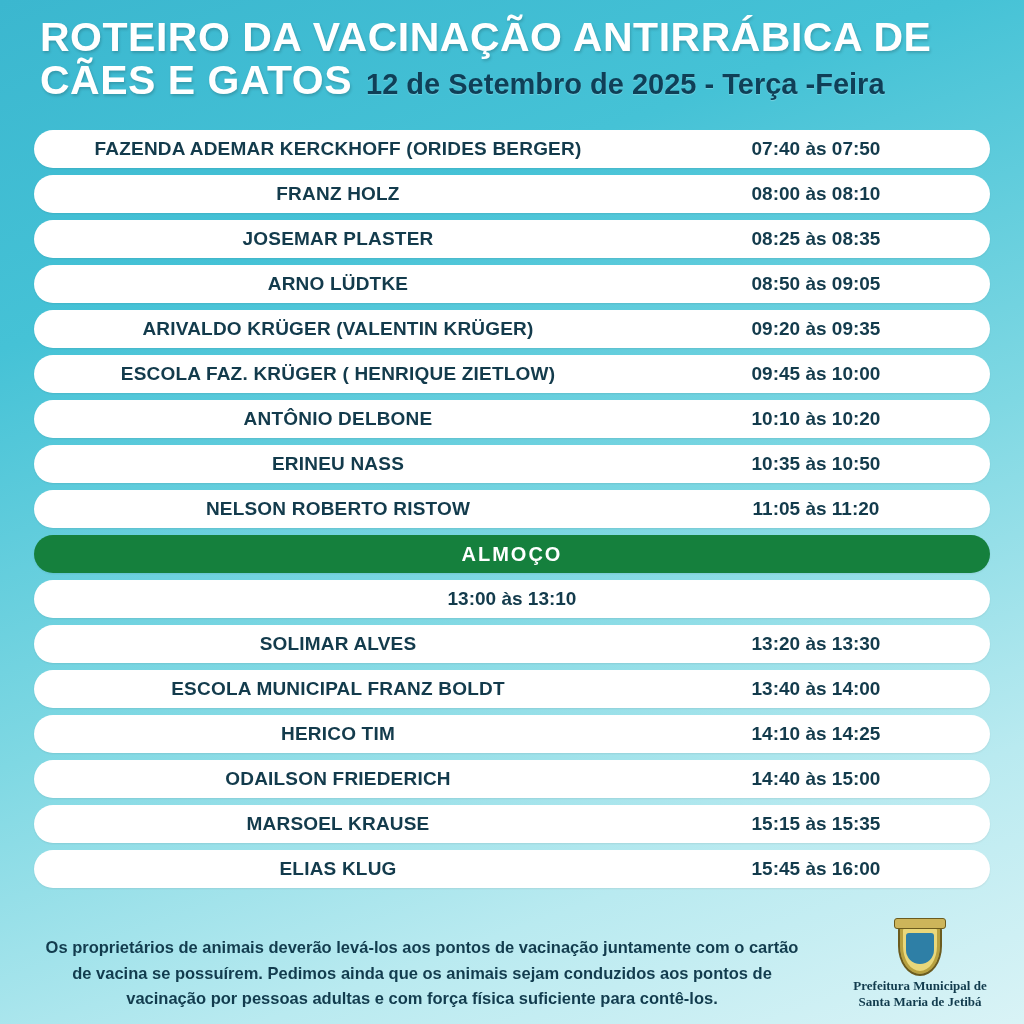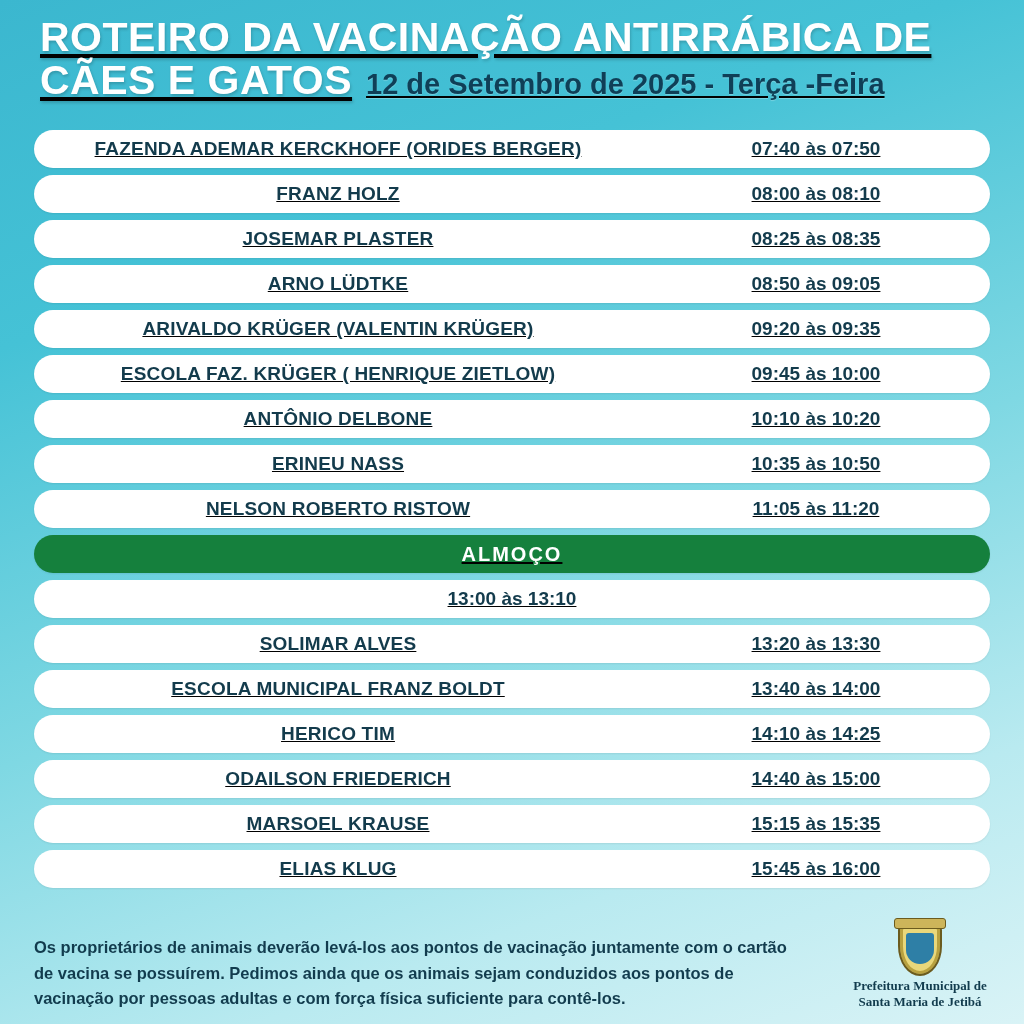--- a/index.html
+++ b/index.html
@@ -21,7 +21,6 @@
     height: 1018px;
     box-sizing: border-box;
     padding: 14px 32px 0 32px;
-    text-decoration: underline;
   }
 
   

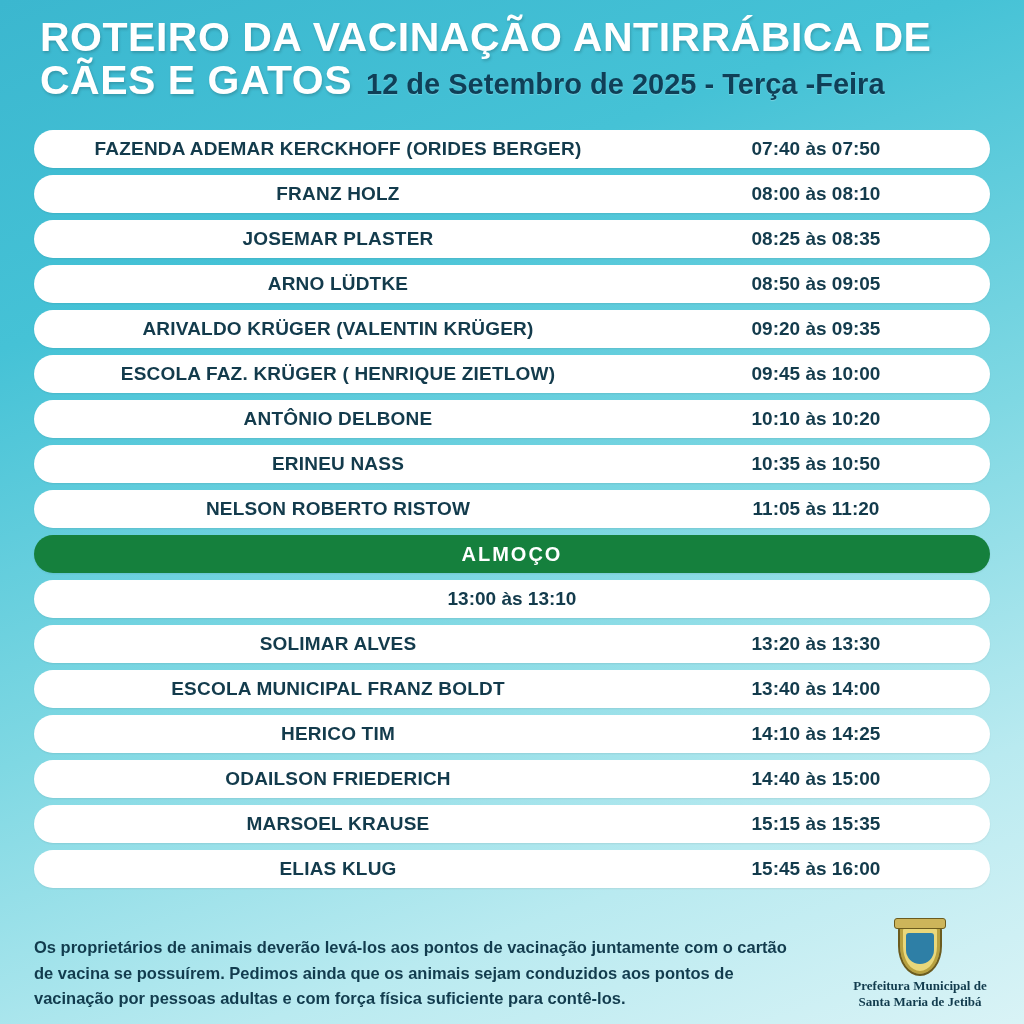--- a/index.html
+++ b/index.html
@@ -133,6 +133,7 @@
     font-size: 16.5px;
     font-weight: bold;
     line-height: 1.55;
+    text-align: center;
     padding-right: 30px;
   }
   .crest {

